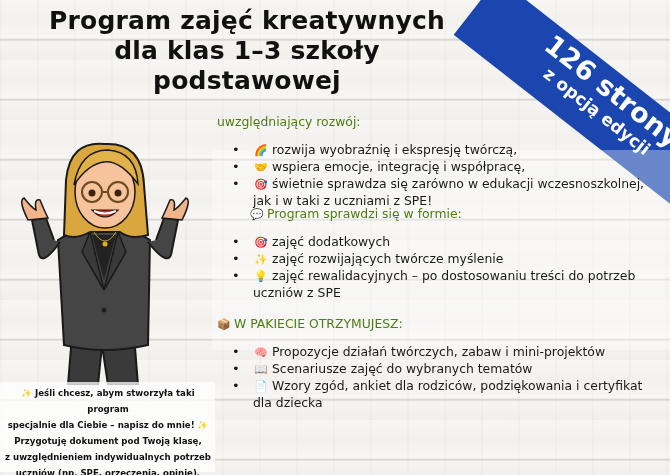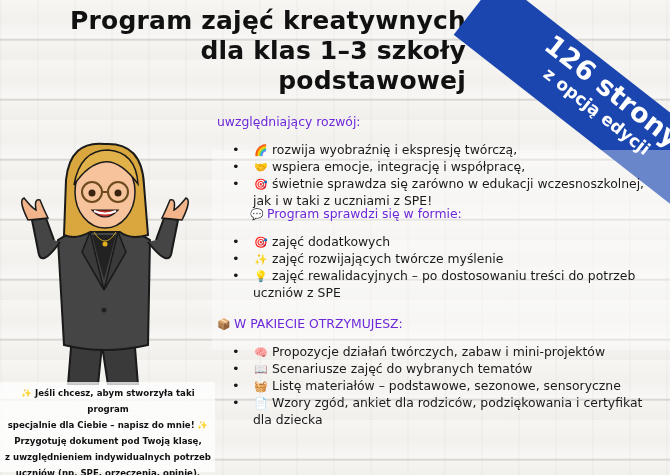--- a/index.html
+++ b/index.html
@@ -19,8 +19,8 @@
     background: repeating-linear-gradient(90deg, rgba(200,198,192,0.10) 0 2px, transparent 2px 37px);
   }
   .title {
-    position:absolute; left:16px; top:6px; width:450px;
-    text-align:right; font-family:"DejaVu Sans", sans-serif;
+    position:absolute; left:22px; top:6px; width:450px;
+    text-align:center; font-family:"DejaVu Sans", sans-serif;
     font-weight:bold; font-size:25px; line-height:30px; color:#111;
     letter-spacing:0.2px;
   }

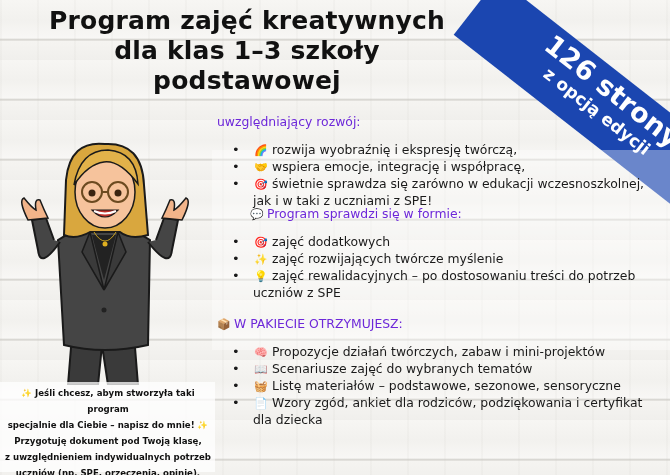--- a/index.html
+++ b/index.html
@@ -38,7 +38,7 @@
     background:rgba(255,255,255,0.35);
   }
   .txt {
-    position:absolute; left:217px; font-size:12.4px; color:#6d28d9; line-height:16px;
+    position:absolute; left:217px; font-size:12.4px; color:#4d7c0f; line-height:16px;
     font-family:"DejaVu Sans", sans-serif;
   }
   .intro { top:114px; }

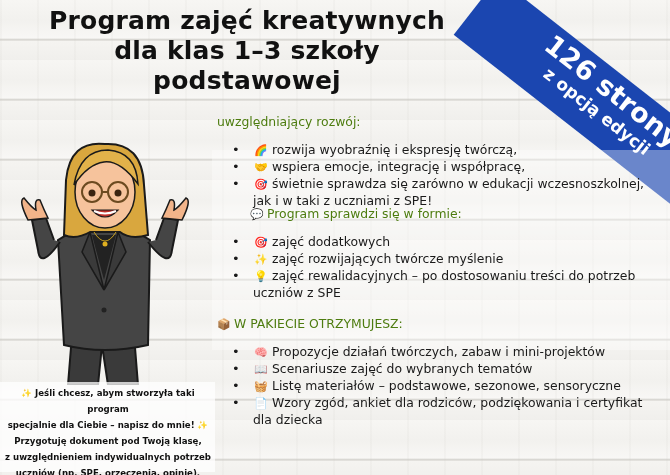--- a/index.html
+++ b/index.html
@@ -104,7 +104,6 @@
 <ul class="bl l3">
   <li><span class="ic">🧠</span><span>Propozycje działań twórczych, zabaw i mini-projektów</span></li>
   <li><span class="ic">📖</span><span>Scenariusze zajęć do wybranych tematów</span></li>
-  <li><span class="ic">🧺</span><span>Listę materiałów – podstawowe, sezonowe, sensoryczne</span></li>
   <li style="padding-right:10px"><span class="ic">📄</span><span>Wzory zgód, ankiet dla rodziców, podziękowania i certyfikat dla dziecka</span></li>
 </ul>
 

